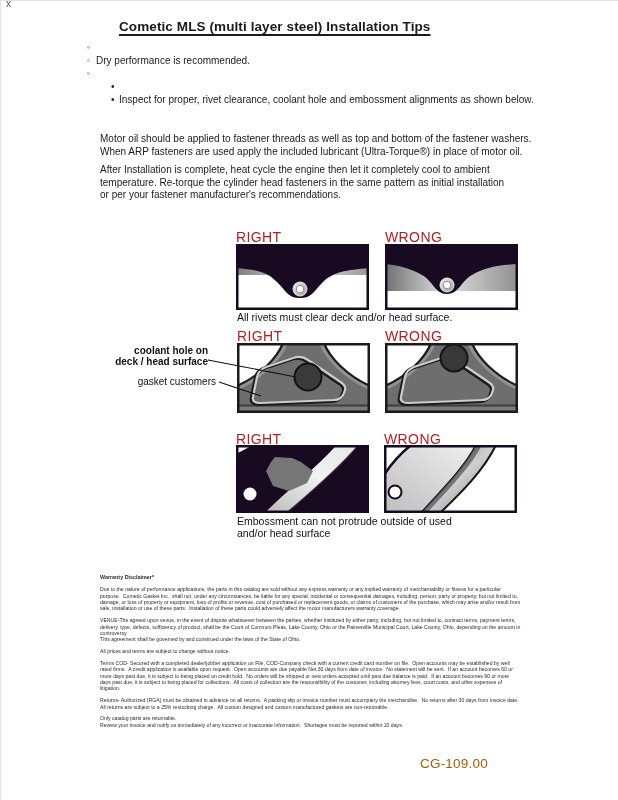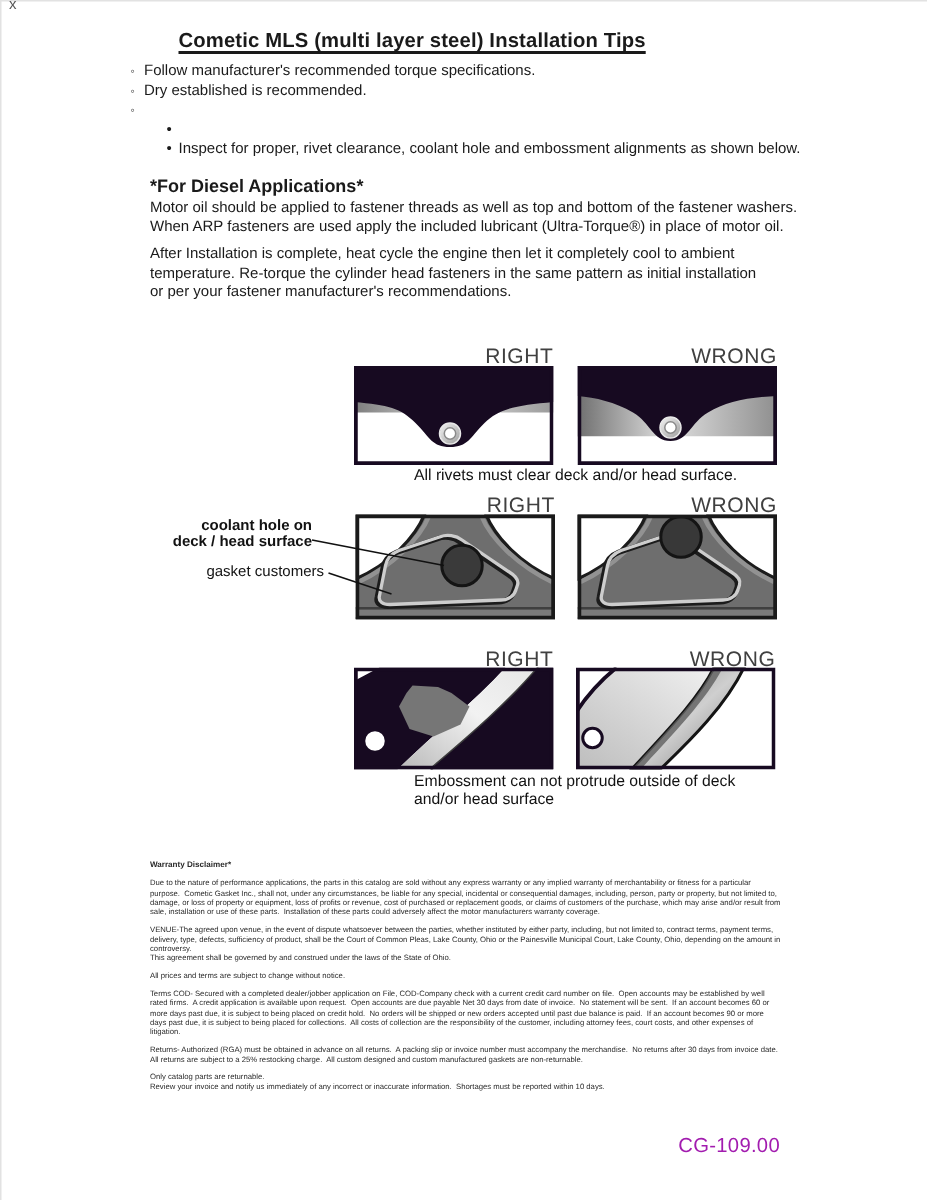--- a/index.html
+++ b/index.html
@@ -81,7 +81,6 @@
   <div id="bullets" class="abs">
     <div class="b-row">
       <span class="b-marker">◦</span>
-      <span class="prewrap">Follow manufacturer's recommended torque specifications.</span>
     </div>
     <div class="b-row">
       <span class="b-marker">◦</span>

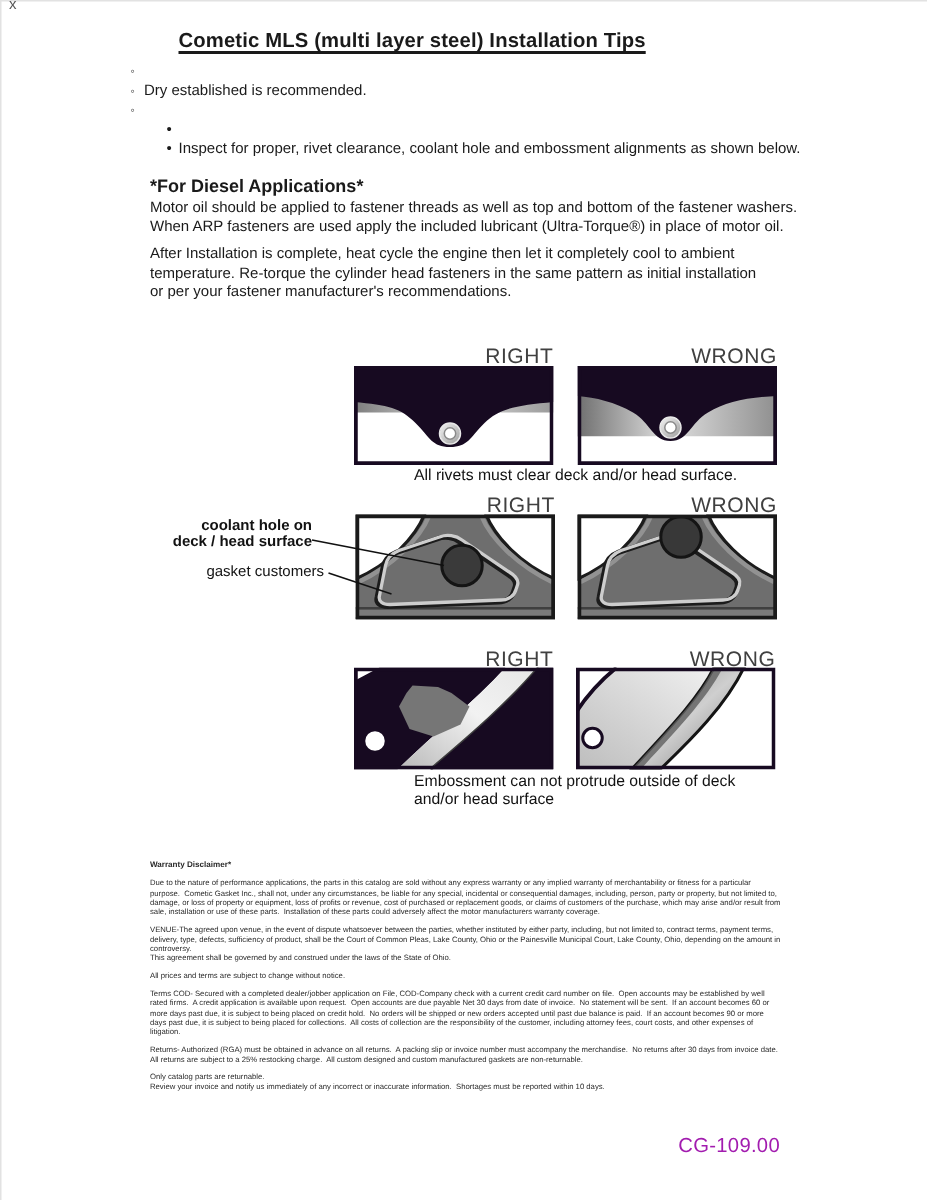--- a/index.html
+++ b/index.html
@@ -84,7 +84,7 @@
     </div>
     <div class="b-row">
       <span class="b-marker">◦</span>
-      <span class="prewrap">Dry established is recommended.</span>
+      <span class="prewrap">Dry performance is recommended.</span>
     </div>
     <div class="b-row">
       <span class="b-marker">◦</span>

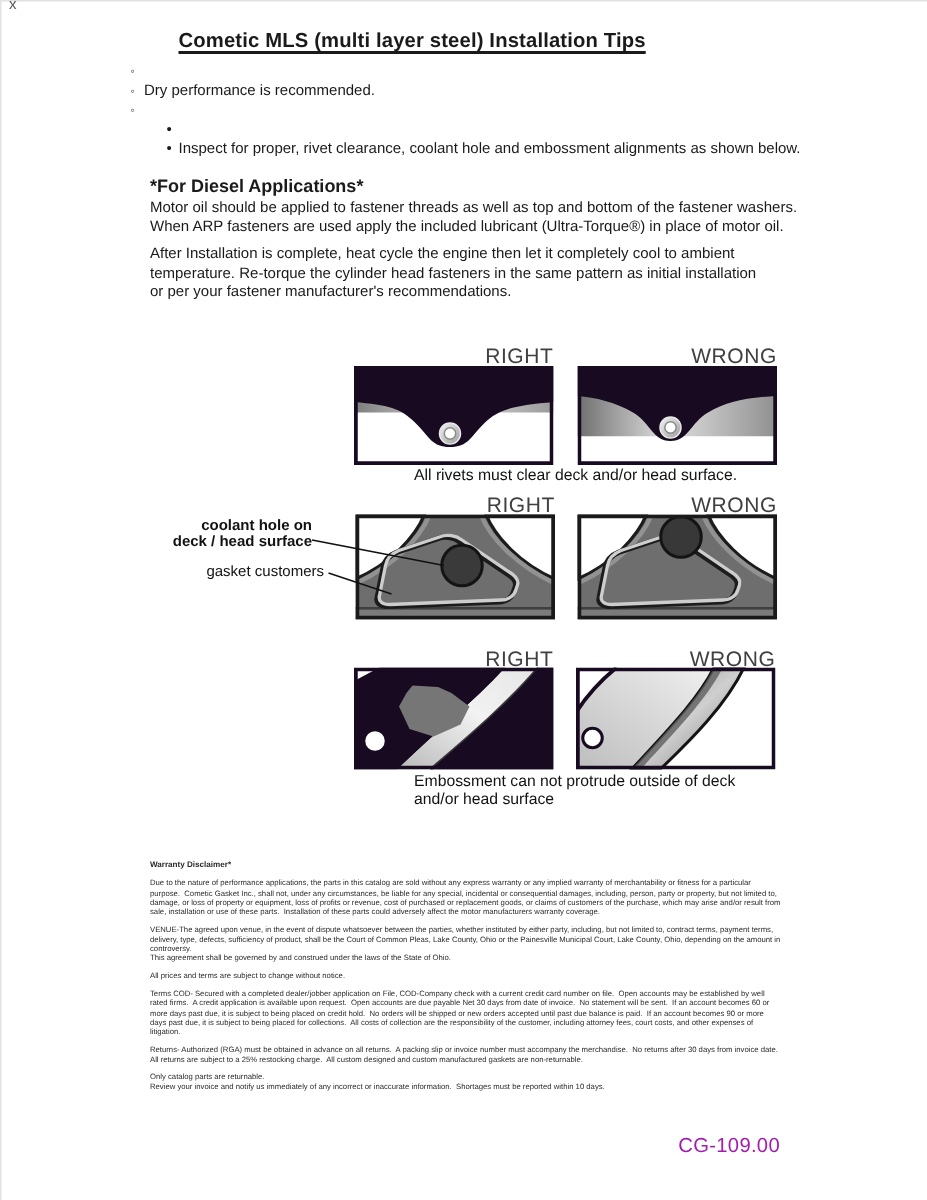--- a/index.html
+++ b/index.html
@@ -98,7 +98,6 @@
     </div>
   </div>
 
-  <div id="diesel-heading" class="abs">*For Diesel Applications*</div>
   <div id="diesel-p1" class="abs body-para prewrap">Motor oil should be applied to fastener threads as well as top and bottom of the fastener washers.
 When ARP fasteners are used apply the included lubricant (Ultra-Torque®) in place of motor oil.</div>
   <div id="diesel-p2" class="abs body-para prewrap">After Installation is complete, heat cycle the engine then let it completely cool to ambient

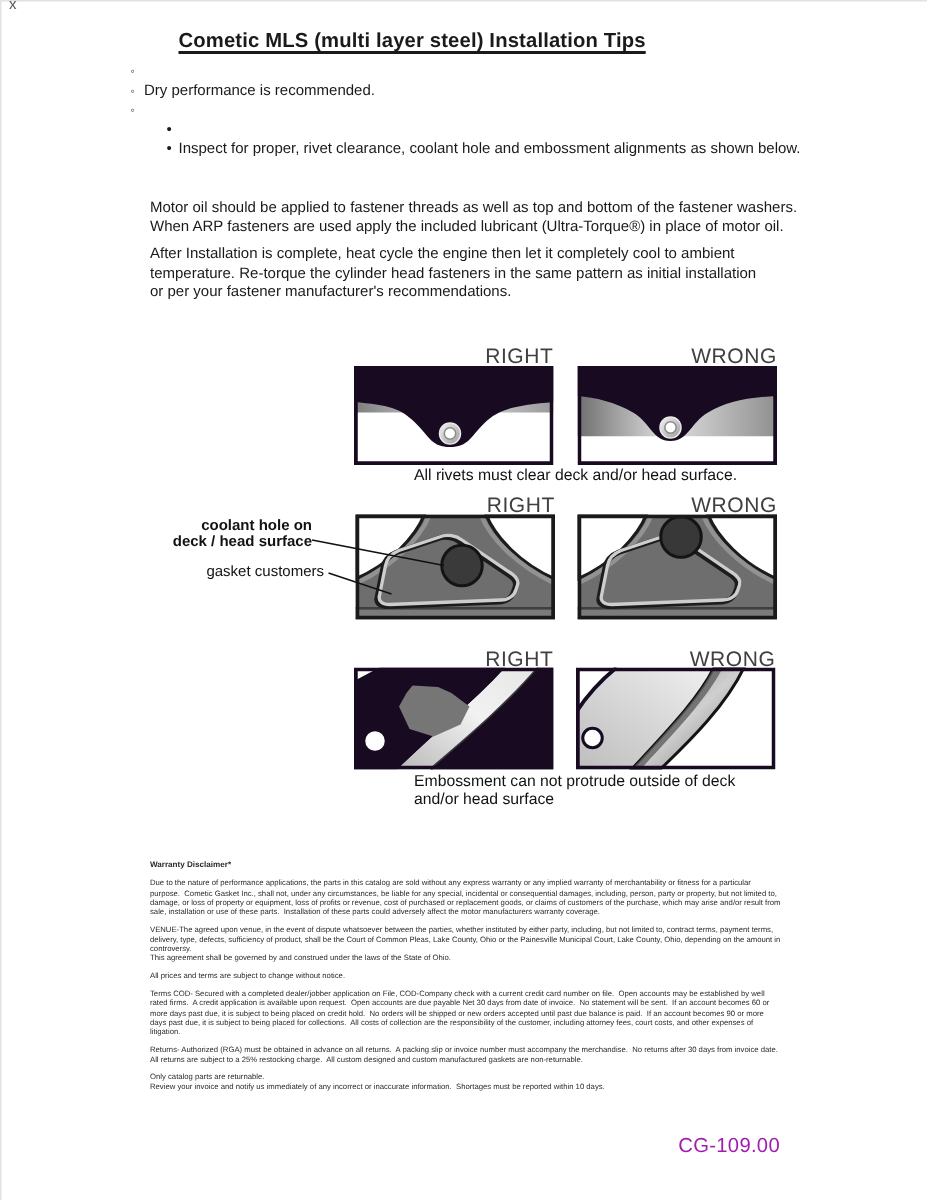--- a/index.html
+++ b/index.html
@@ -33,7 +33,7 @@
   #diesel-p2 { top:164px; }
   #diesel-p3 { top:204px; }
 
-  .rw-label { width:133px; text-align:right; font-size:14px; letter-spacing:0.4px; color:#404040; }
+  .rw-label { width:133px; text-align:left; font-size:14px; letter-spacing:0.4px; color:#b91c1c; }
   .panel { width:133px; display:block; }
   .caption { font-size:10.5px; line-height:11.5px; color:#121212;margin-left:39px; }
 

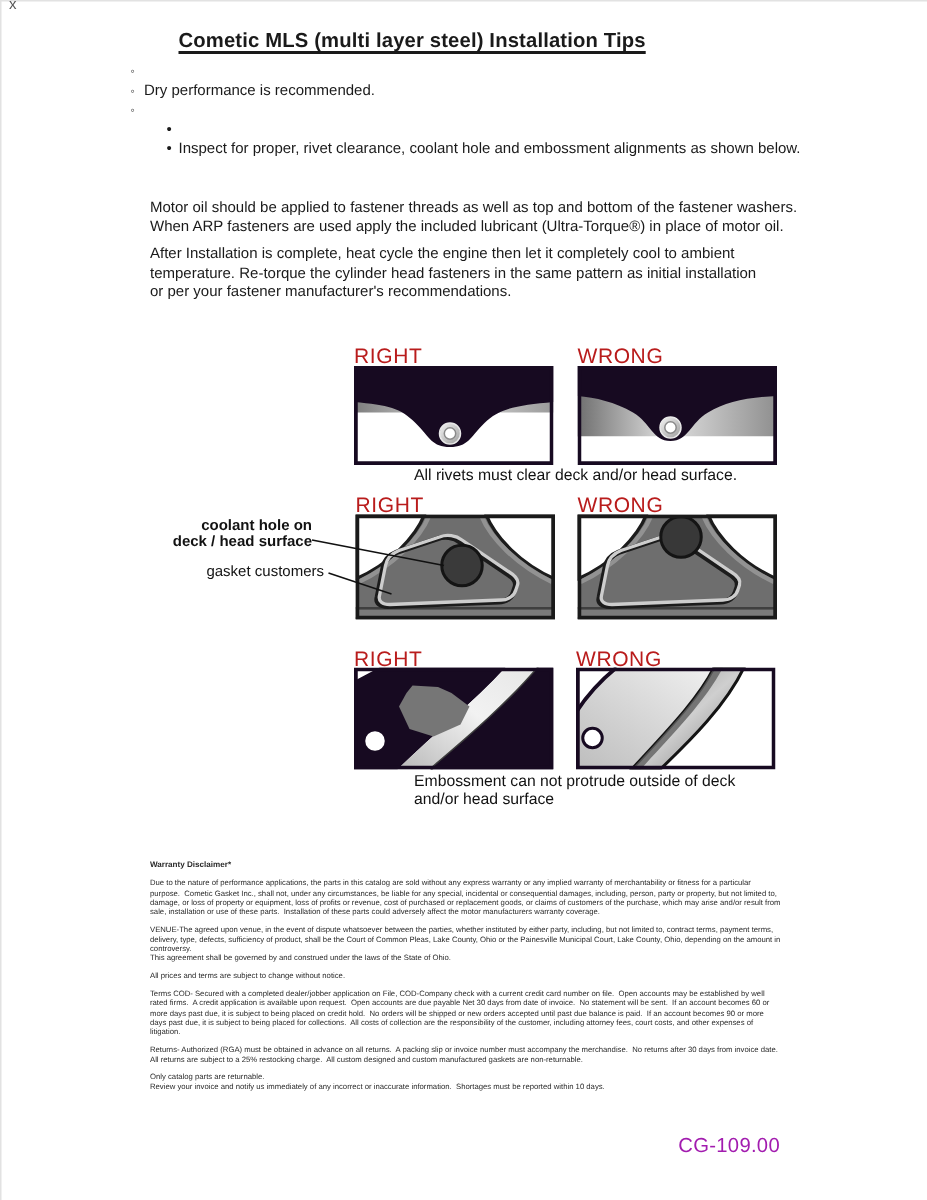--- a/index.html
+++ b/index.html
@@ -35,7 +35,7 @@
 
   .rw-label { width:133px; text-align:left; font-size:14px; letter-spacing:0.4px; color:#b91c1c; }
   .panel { width:133px; display:block; }
-  .caption { font-size:10.5px; line-height:11.5px; color:#121212;margin-left:39px; }
+  .caption { font-size:10.5px; line-height:11.5px; color:#121212; }
 
   
   #s1-right-label { left:236px; top:229px; }

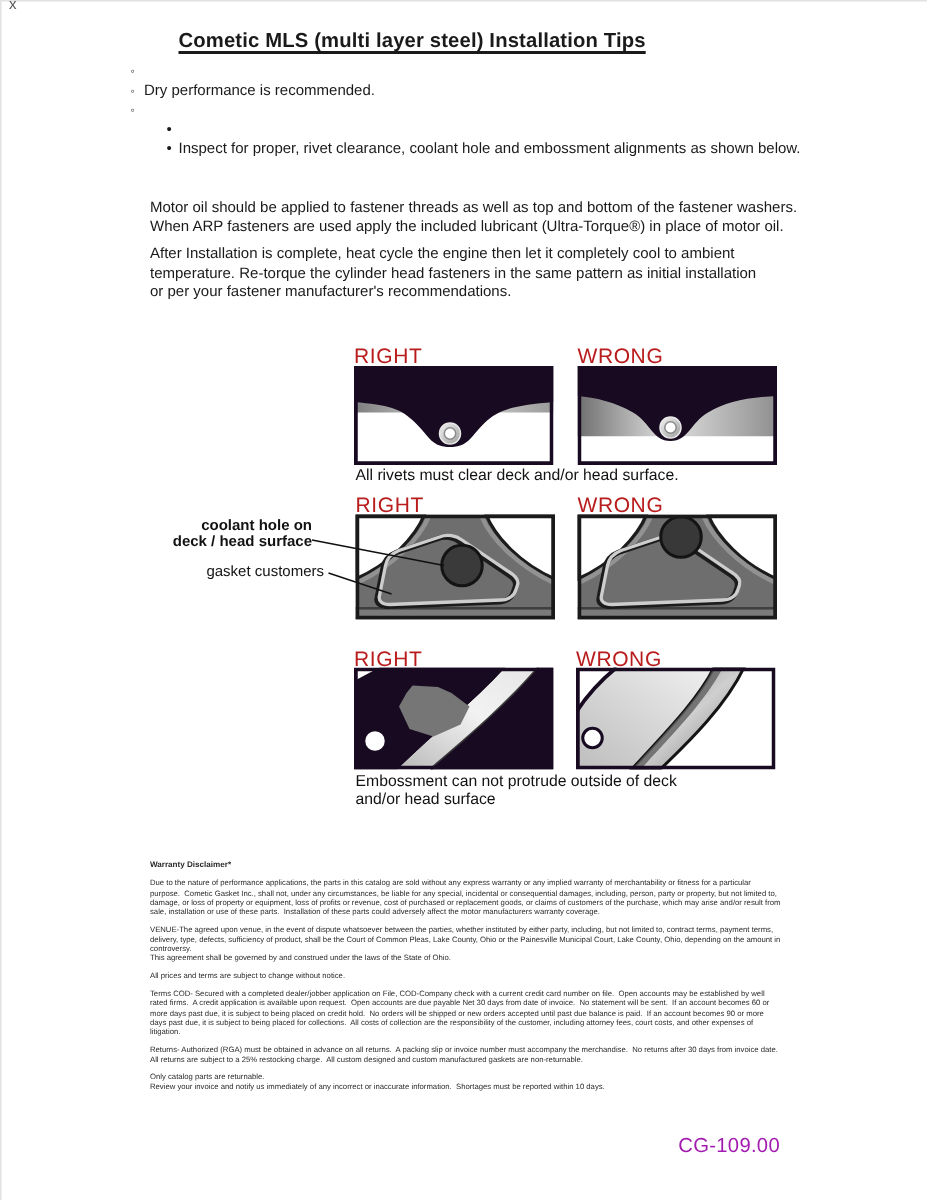--- a/index.html
+++ b/index.html
@@ -235,7 +235,7 @@
     <rect x="1.25" y="1.25" width="130.5" height="65.5" fill="none" stroke="#170a21" stroke-width="2.5"></rect>
   </svg>
 
-  <div id="s3-caption" class="abs caption">Embossment can not protrude outside of deck
+  <div id="s3-caption" class="abs caption">Embossment can not protrude outside of used
 and/or head surface</div>
 
   <div id="legal" class="abs">

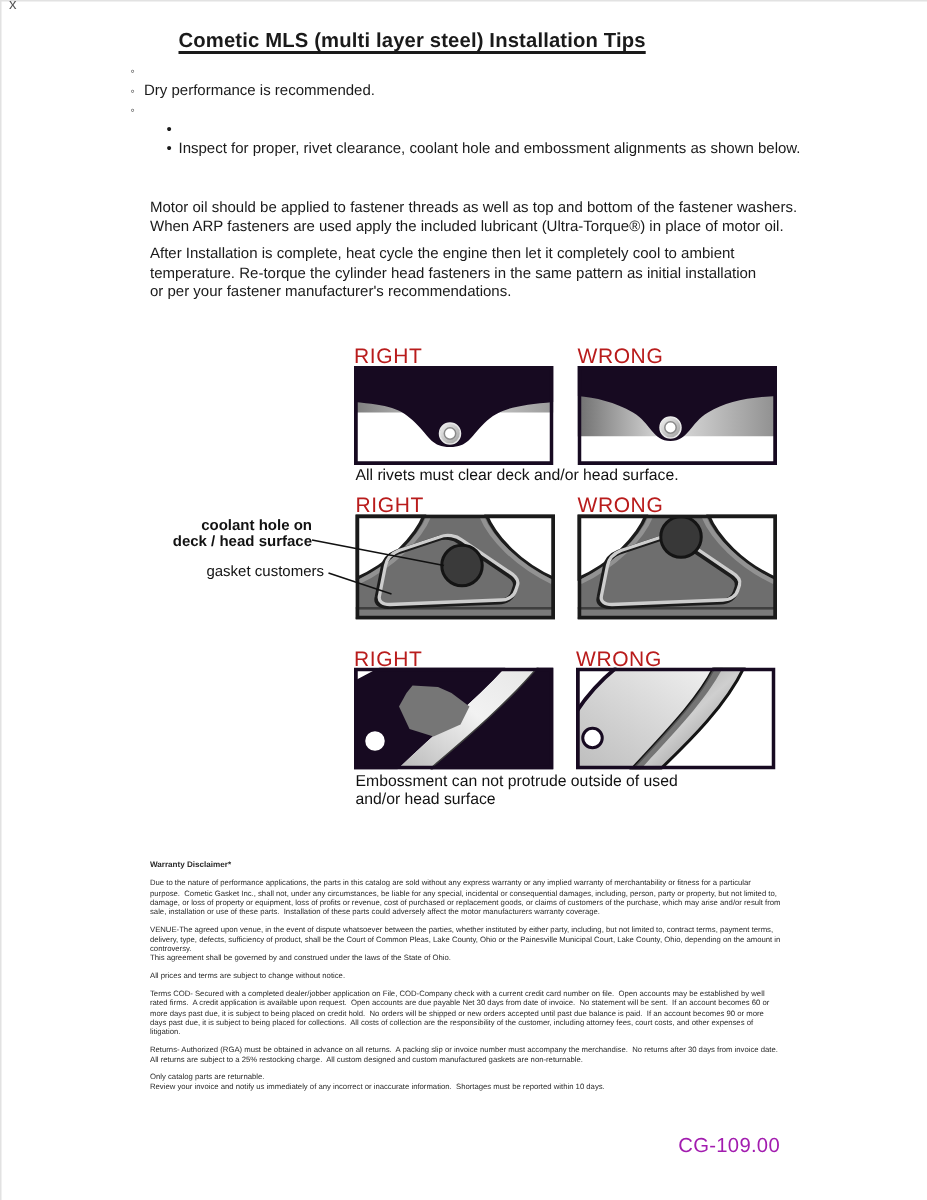--- a/index.html
+++ b/index.html
@@ -67,7 +67,7 @@
   #legal .lp { margin-bottom:5.5px; white-space:pre-wrap; }
   #legal-heading { font-weight:bold; margin-bottom:6px; font-size:5.4px; }
 
-  #doc-code { left:420px; top:756px; width:100px; text-align:right; font-size:13.5px; letter-spacing:0.2px; color:#a21caf; }
+  #doc-code { left:420px; top:756px; width:100px; text-align:left; font-size:13.5px; letter-spacing:0.2px; color:#a16207; }
 </style>
 </head>
 <body>

